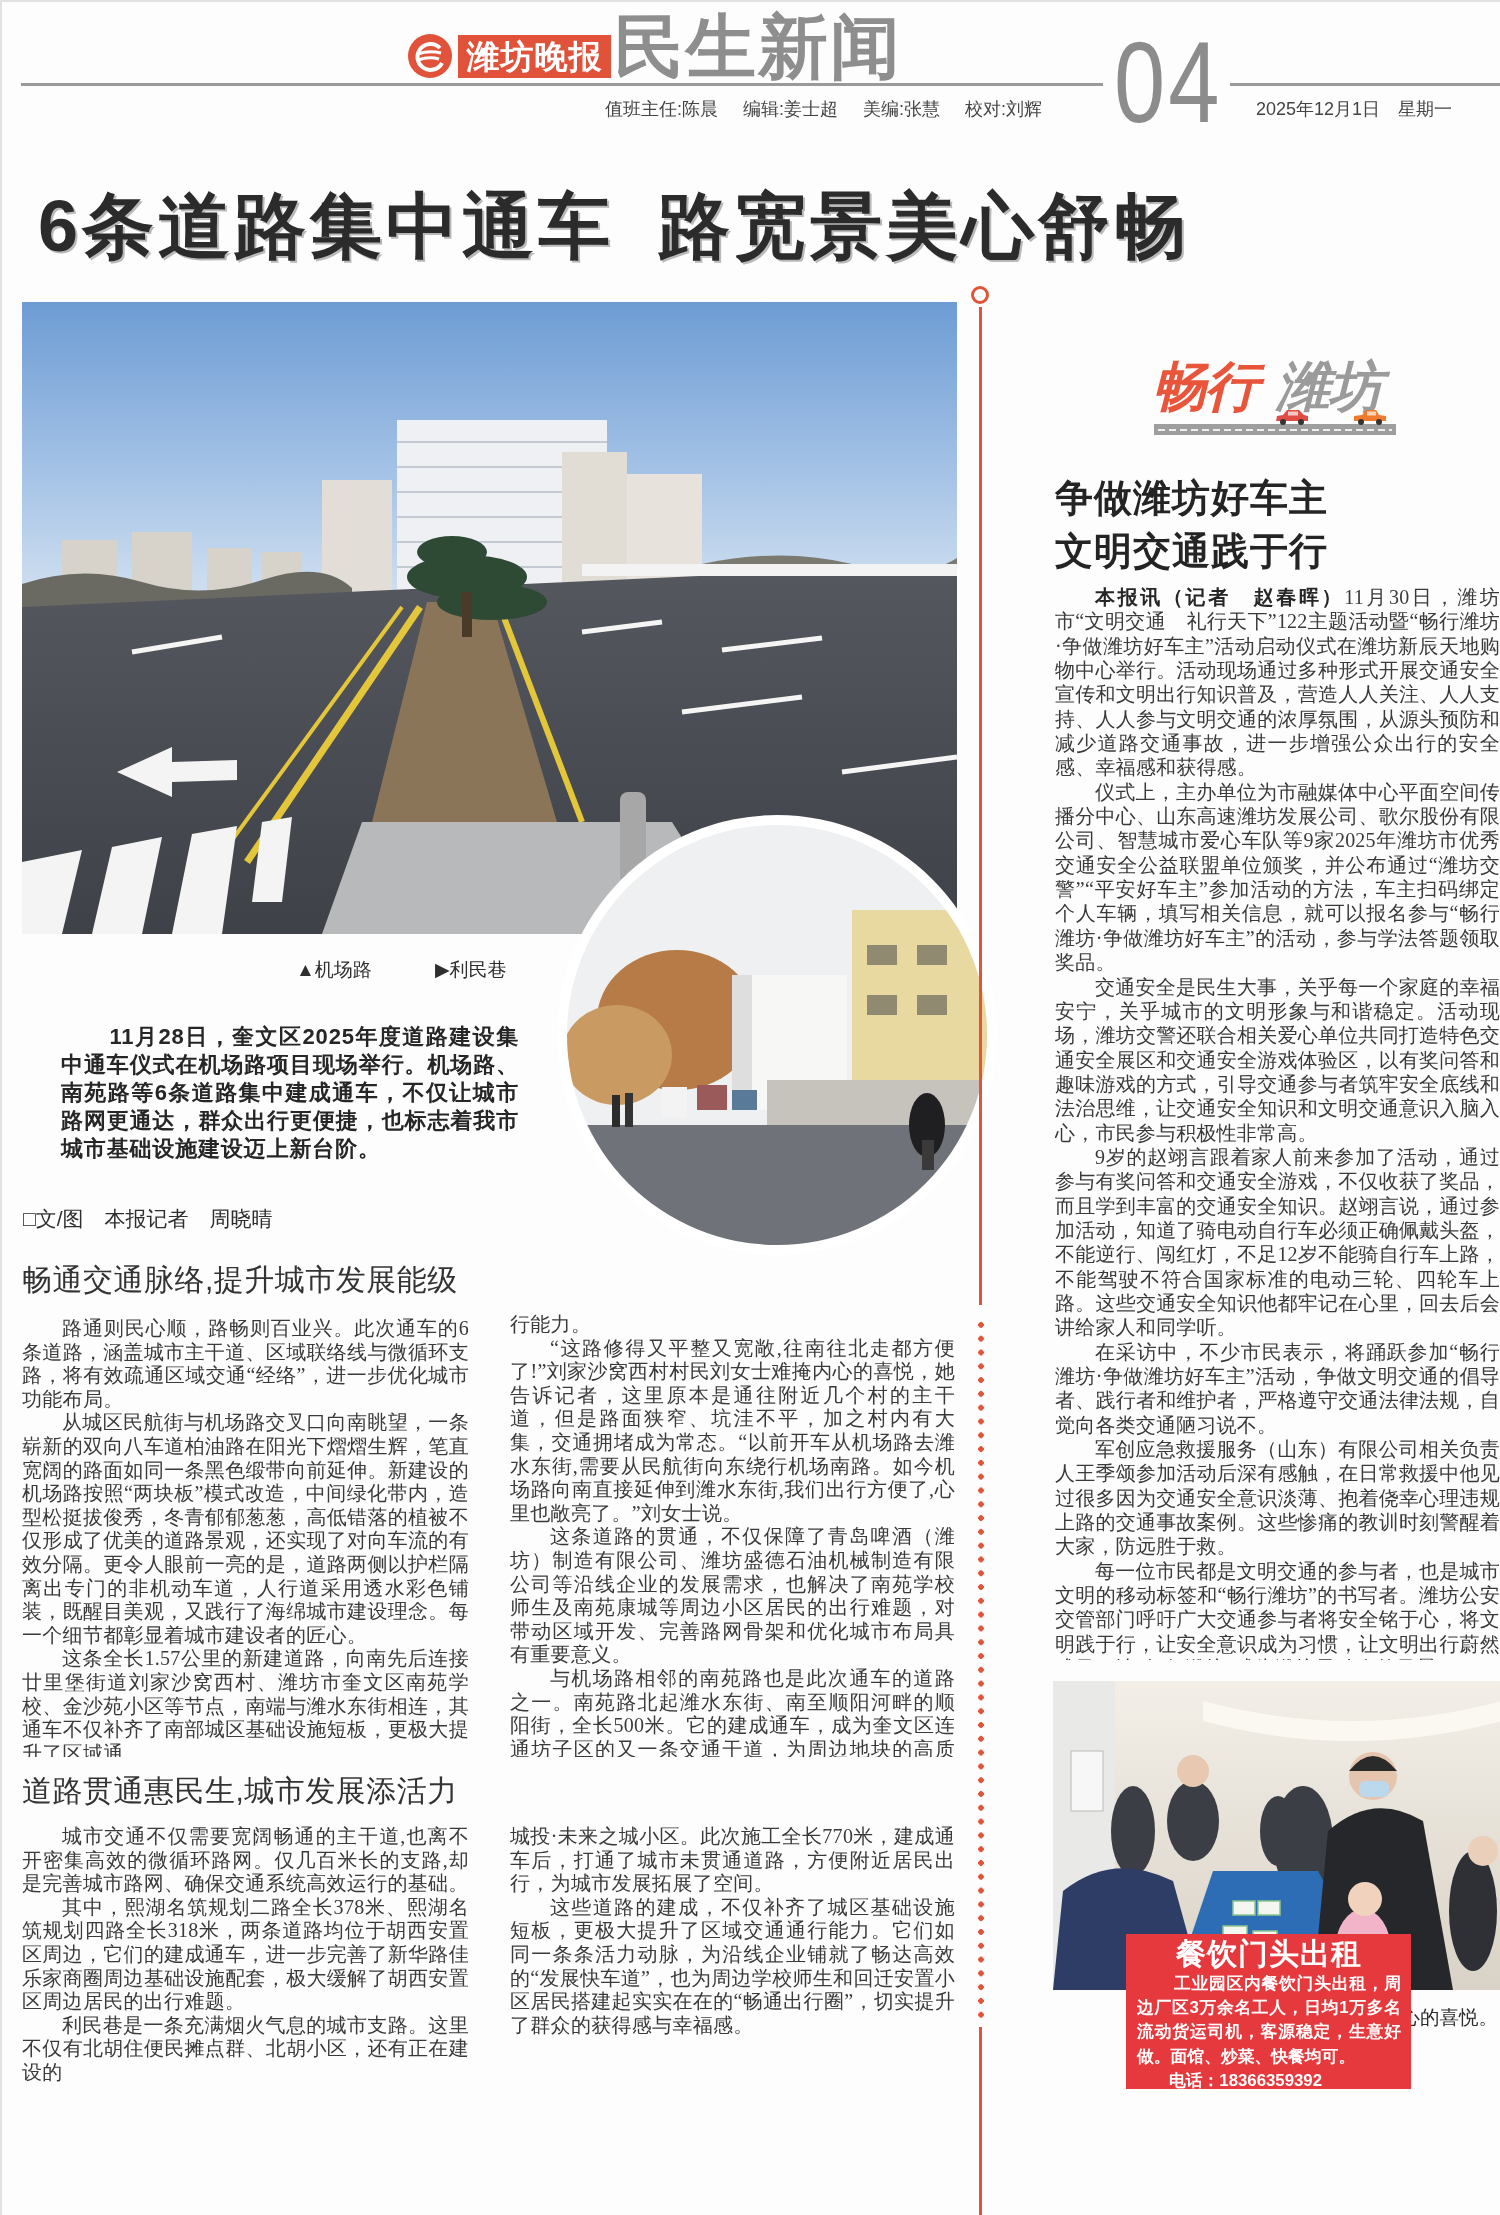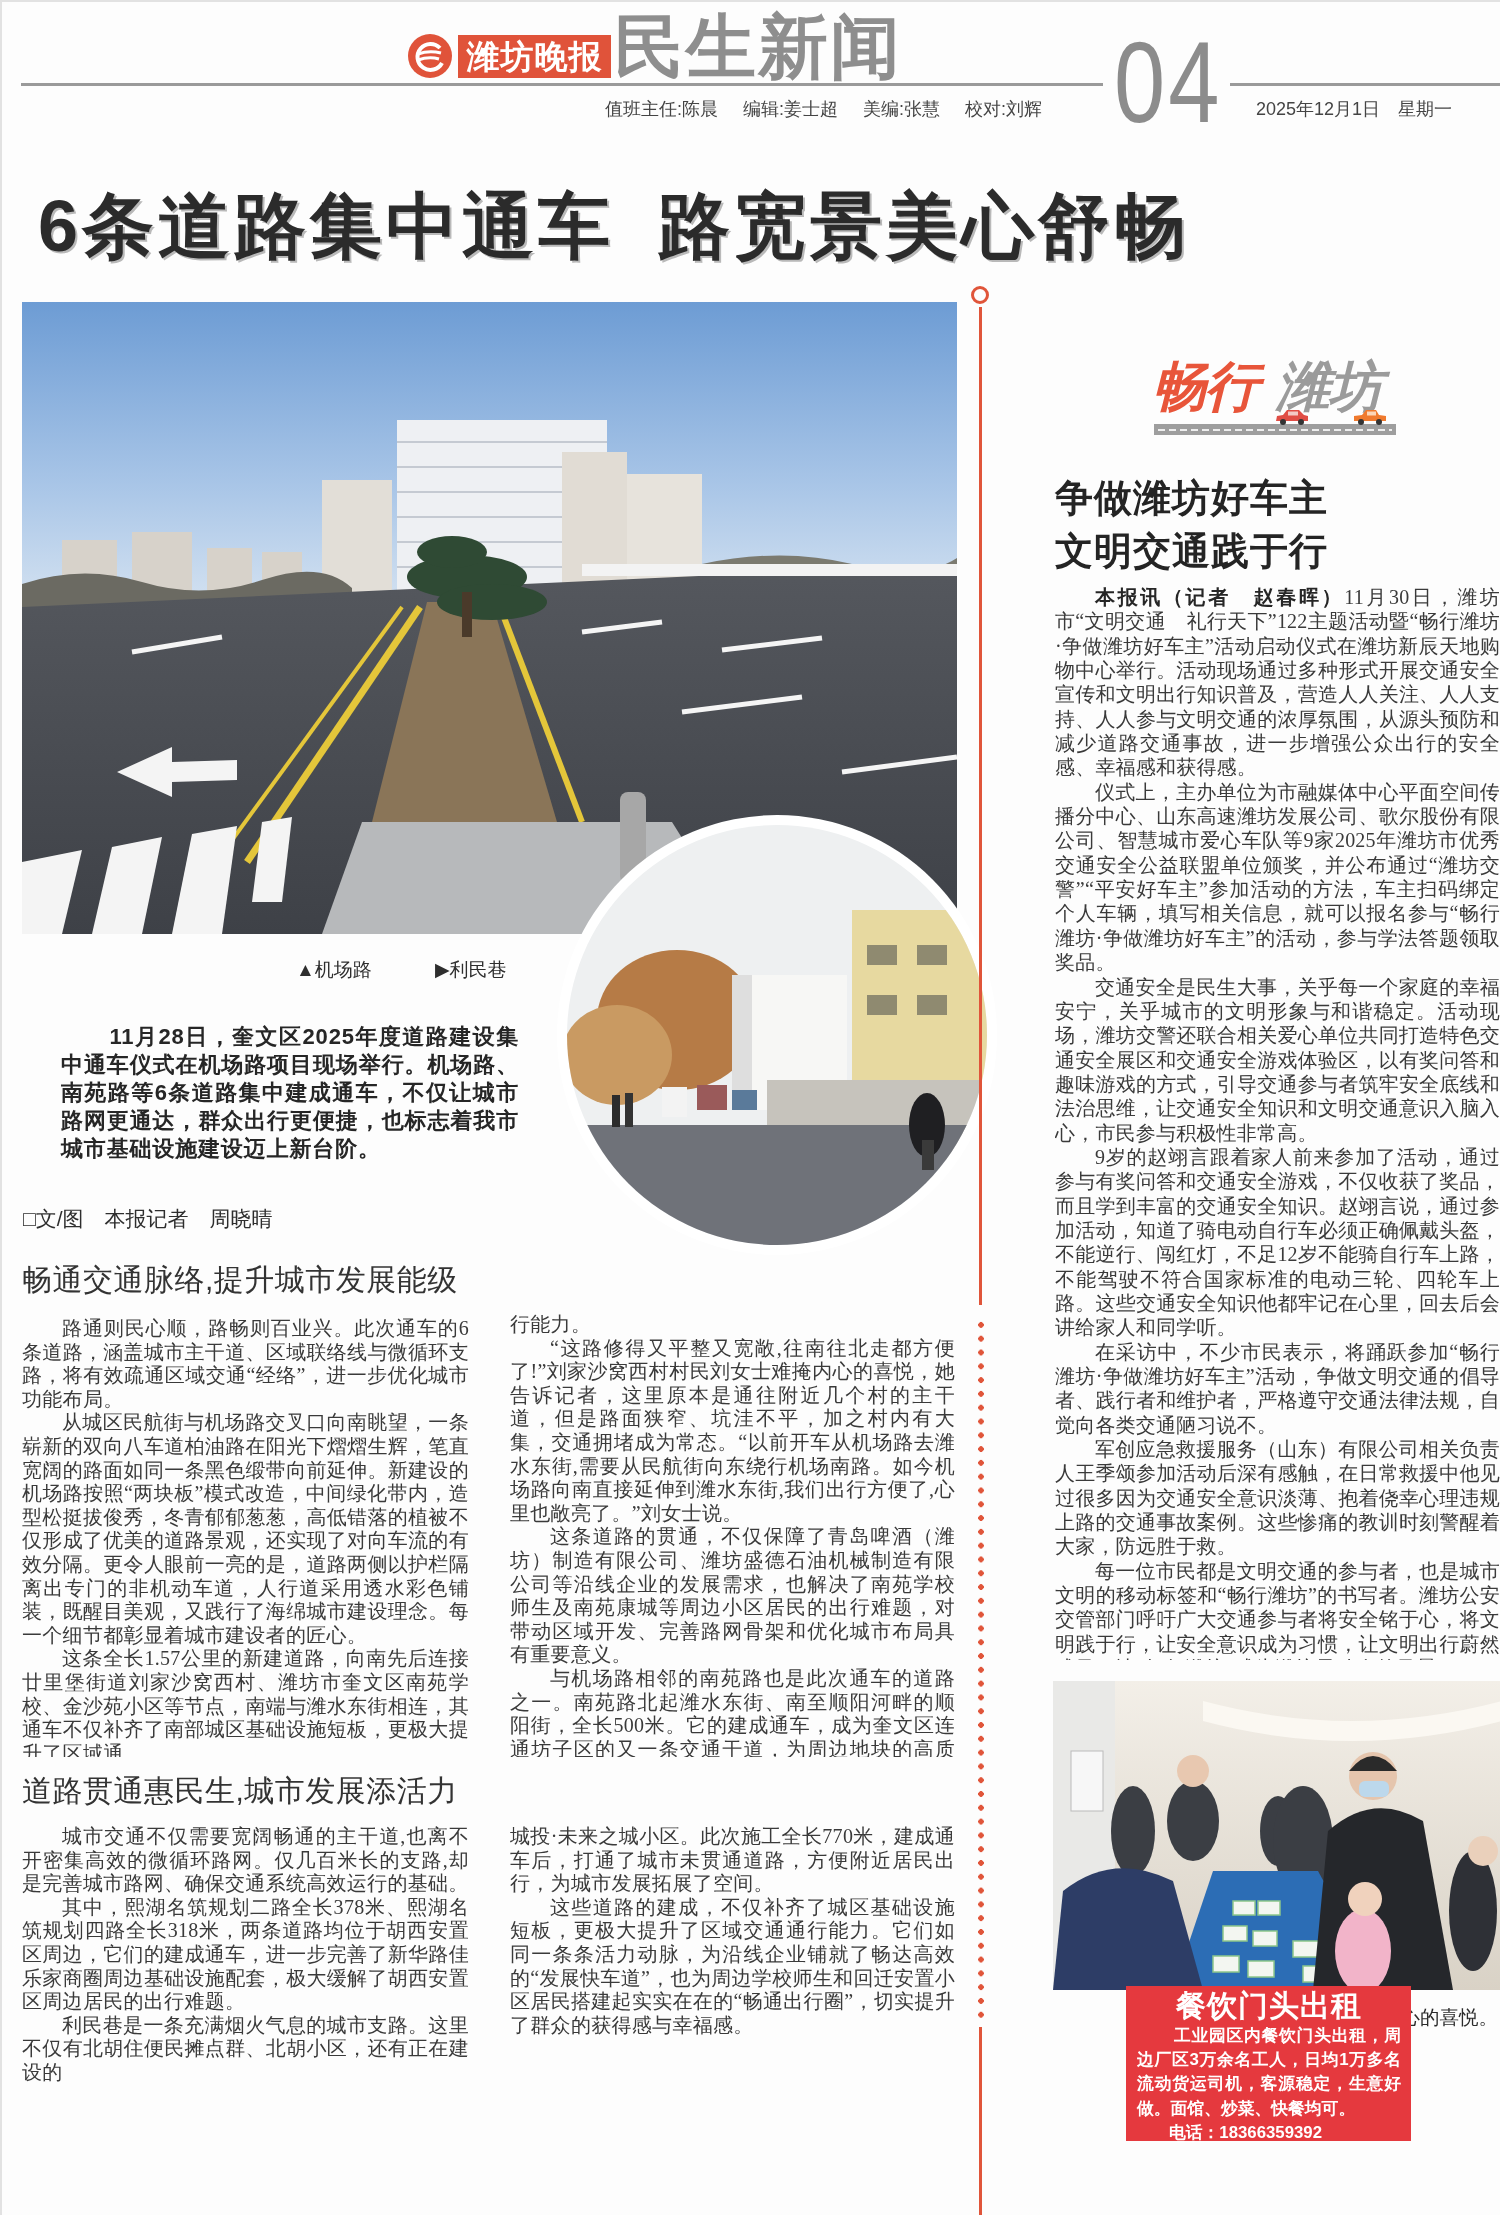--- a/index.html
+++ b/index.html
@@ -69,7 +69,7 @@
   .event-cap { right:2px; top:2002px; font-size:19.5px; line-height:26px; color:#2b2b2b; white-space:nowrap; }
 
   
-  .ad { left:1124px; top:1984px; width:285px; height:155px; background:#e5393e; color:#fff; box-sizing:border-box; padding:2px 10px 0 11px; }
+  .ad { left:1124px; top:1932px; width:285px; height:155px; background:#e5393e; color:#fff; box-sizing:border-box; padding:2px 10px 0 11px; }
   .ad-title { font-size:30px; line-height:36px; font-weight:bold; text-align:center; letter-spacing:1px; }
   .ad-body { font-size:16.8px; line-height:24.2px; font-weight:bold; text-indent:2.2em; margin:0; text-align:justify; }
   .ad-phone { font-size:16.8px; line-height:24px; font-weight:bold; padding-left:32px; }

